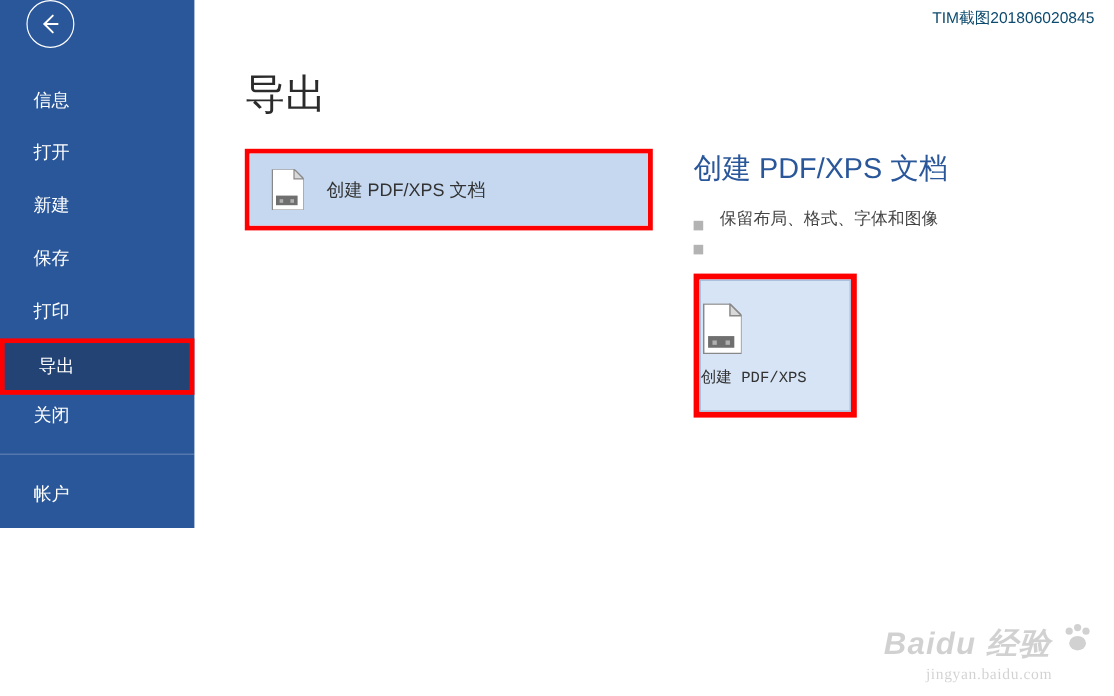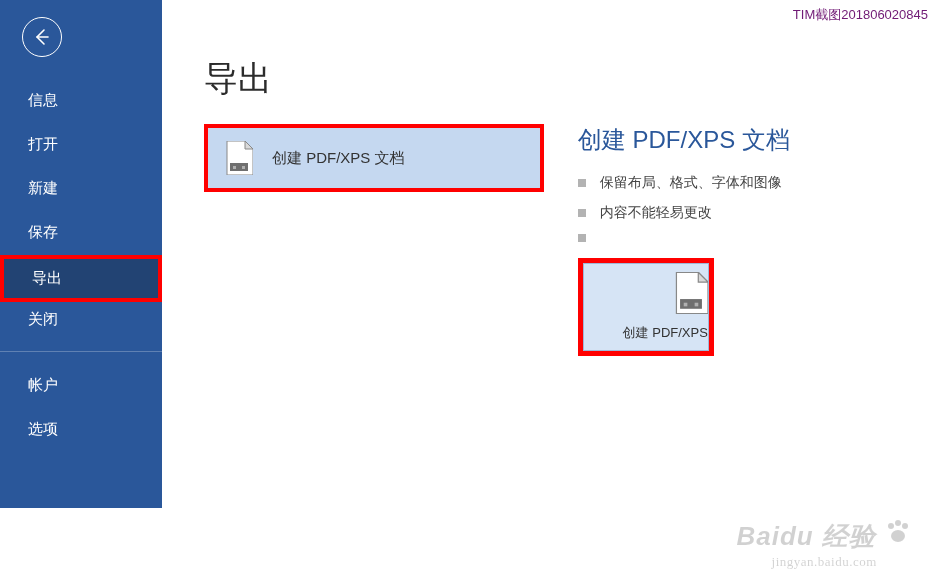--- a/index.html
+++ b/index.html
@@ -16,9 +16,9 @@
   .window-title {
     position: absolute;
     top: 4px;
-    right: 0;
+    right: 16px;
     font-size: 13px;
-    color: #701a75;
+    color: #0c4a6e;
     padding: 2px 0;
     z-index: 5;
   }

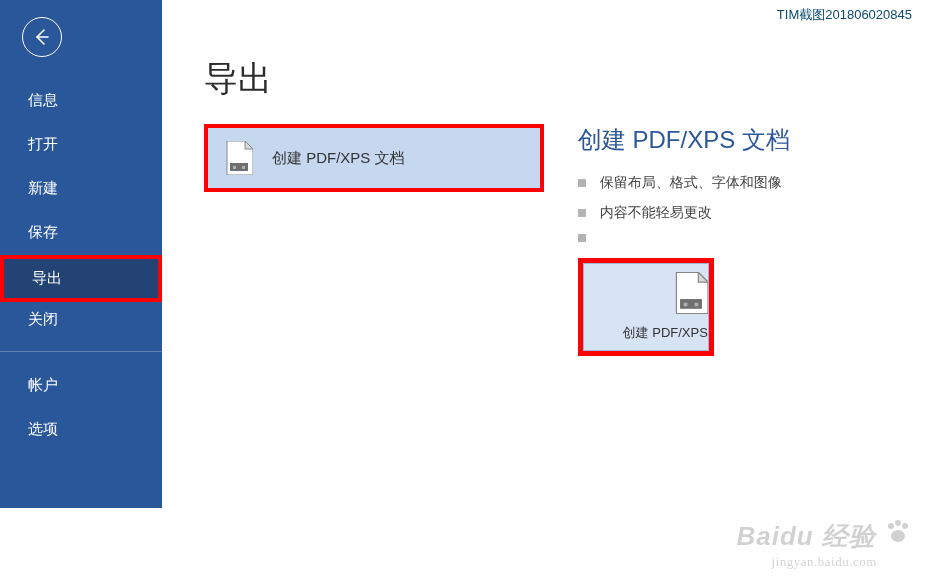--- a/index.html
+++ b/index.html
@@ -26,10 +26,10 @@
     position: absolute;
     left: 0; top: 0;
     width: 162px;
-    height: 508px;
+    height: 440px;
     background: #2A579A;
     color: #fff;
-    padding-top: 17px;
+    padding-top: 0;
   }
   .back-btn {
     width: 40px; height: 40px;

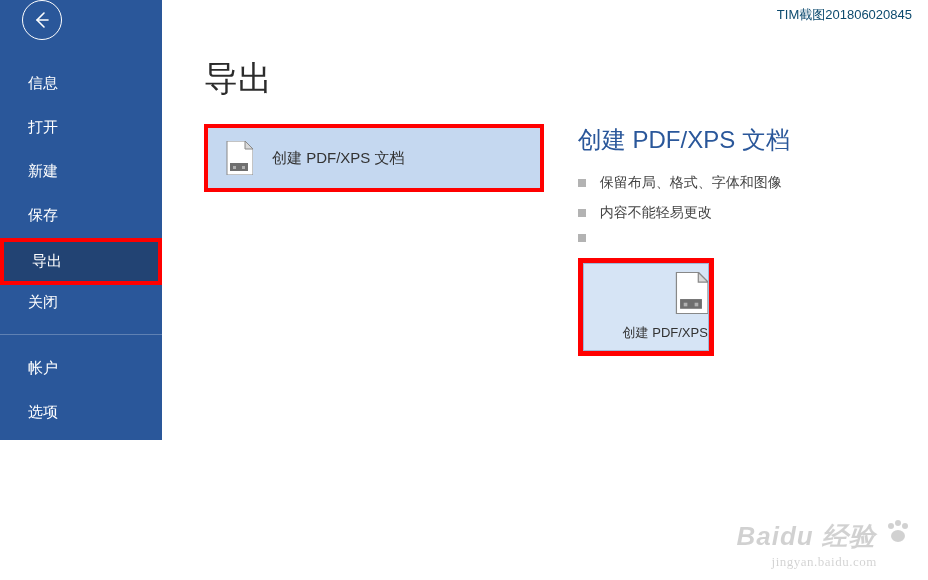--- a/index.html
+++ b/index.html
@@ -121,7 +121,7 @@
   }
   .bullets { list-style:none; }
   .bullets li {
-    display:flex; align-items:center;
+    display:flex; align-items:flex-end;
     font-size: 14px;
     color: #444;
     padding: 6px 0;

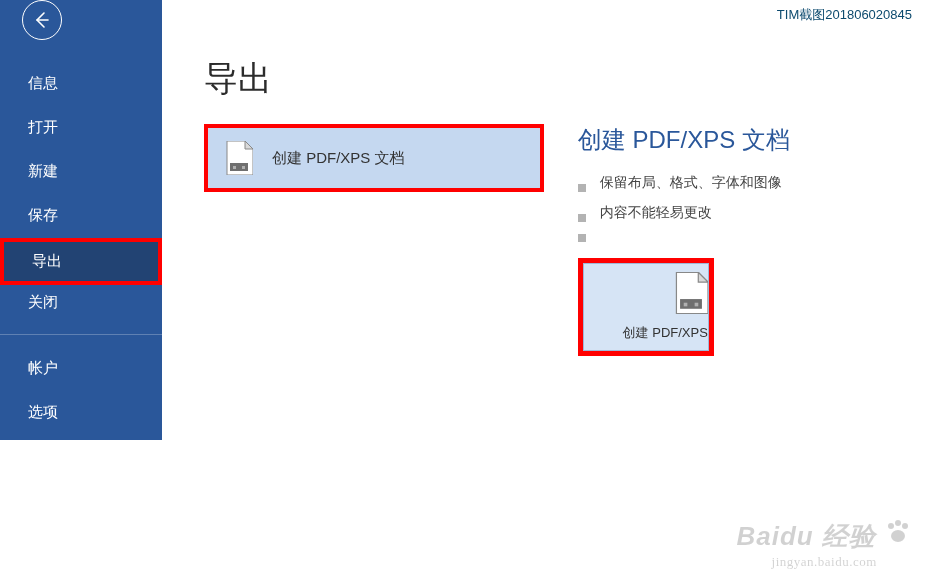--- a/index.html
+++ b/index.html
@@ -241,10 +241,6 @@
           </li>
         <li>
             <span class="bullet-sq"></span>
-            <span>内容不能轻易更改</span>
-          </li>
-        <li>
-            <span class="bullet-sq"></span>
           </li>
       </ul>
 

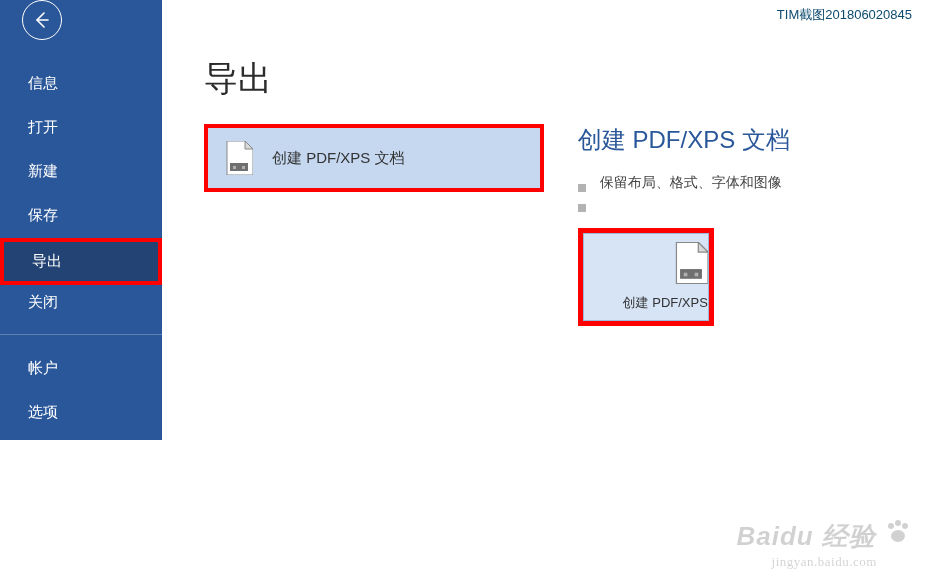--- a/index.html
+++ b/index.html
@@ -197,6 +197,7 @@
     <li class="nav-item"><span>打开</span></li>
     <li class="nav-item"><span>新建</span></li>
     <li class="nav-item"><span>保存</span></li>
+    <li class="nav-item"><span>打印</span></li>
     <li class="nav-highlight-wrap">
       <div class="nav-item active"><span>导出</span></div>
     </li>

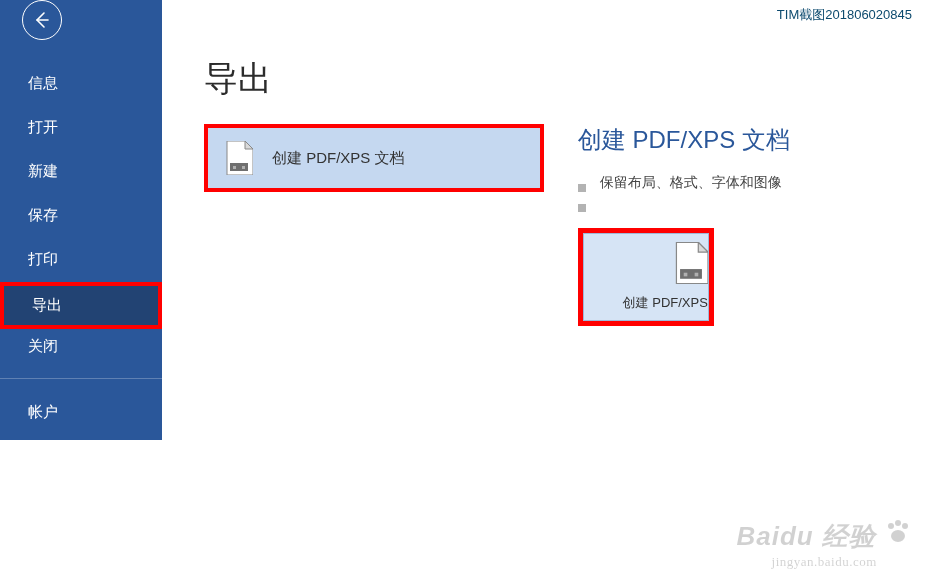--- a/index.html
+++ b/index.html
@@ -139,14 +139,15 @@
   }
   .big-button {
     width: 126px;
-    height: 88px;
+    height: 110px;
     background: #D6E4F5;
     border: 1px solid #9FB8D9;
     display:flex;
     flex-direction:column;
-    align-items:flex-end;
+    align-items:flex-start;
     justify-content:center;
     cursor:pointer;
+    font-family:Liberation Mono, monospace;
   }
   .big-button-label {
     font-size: 13px;

